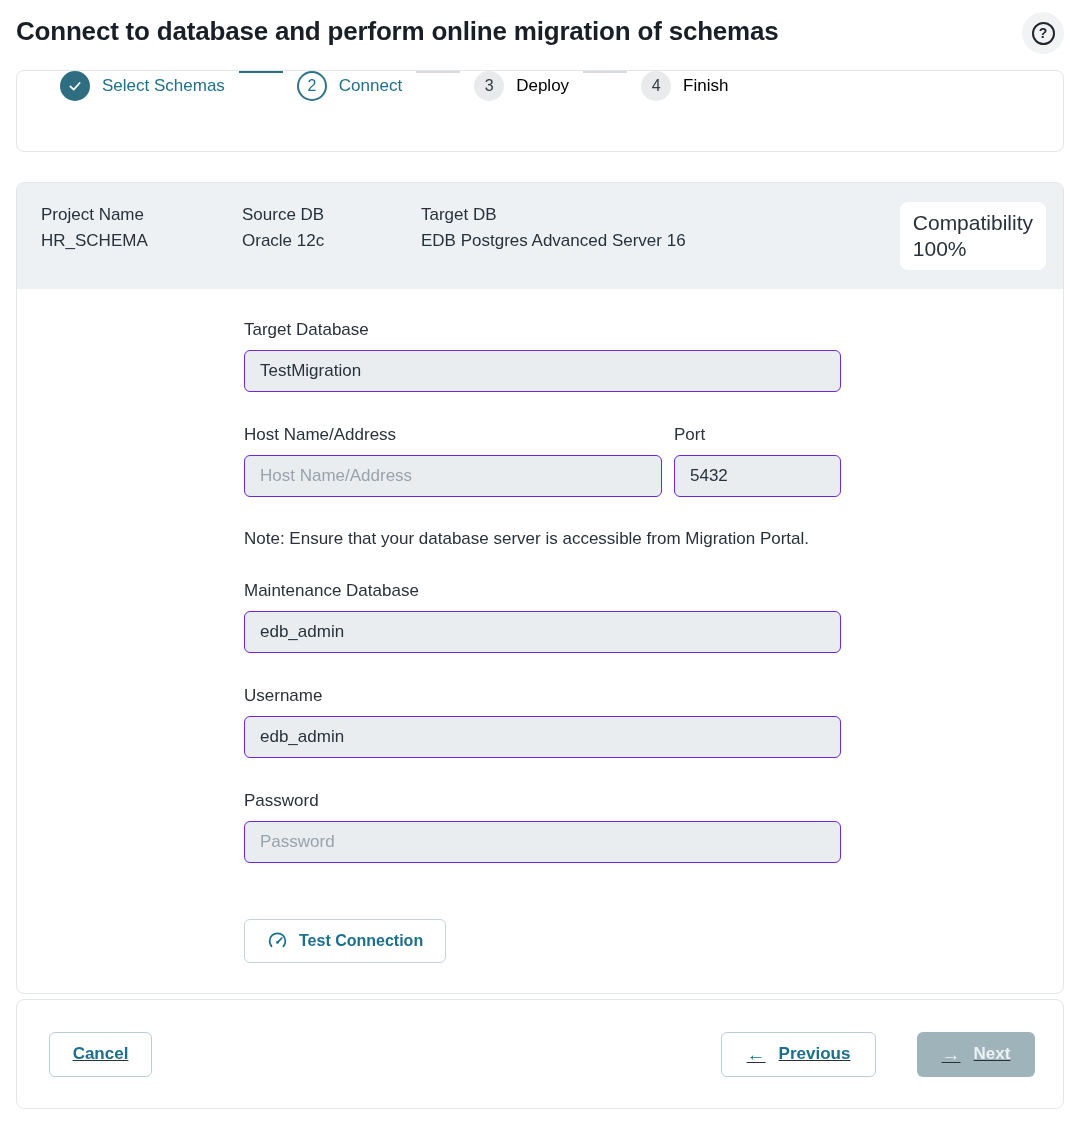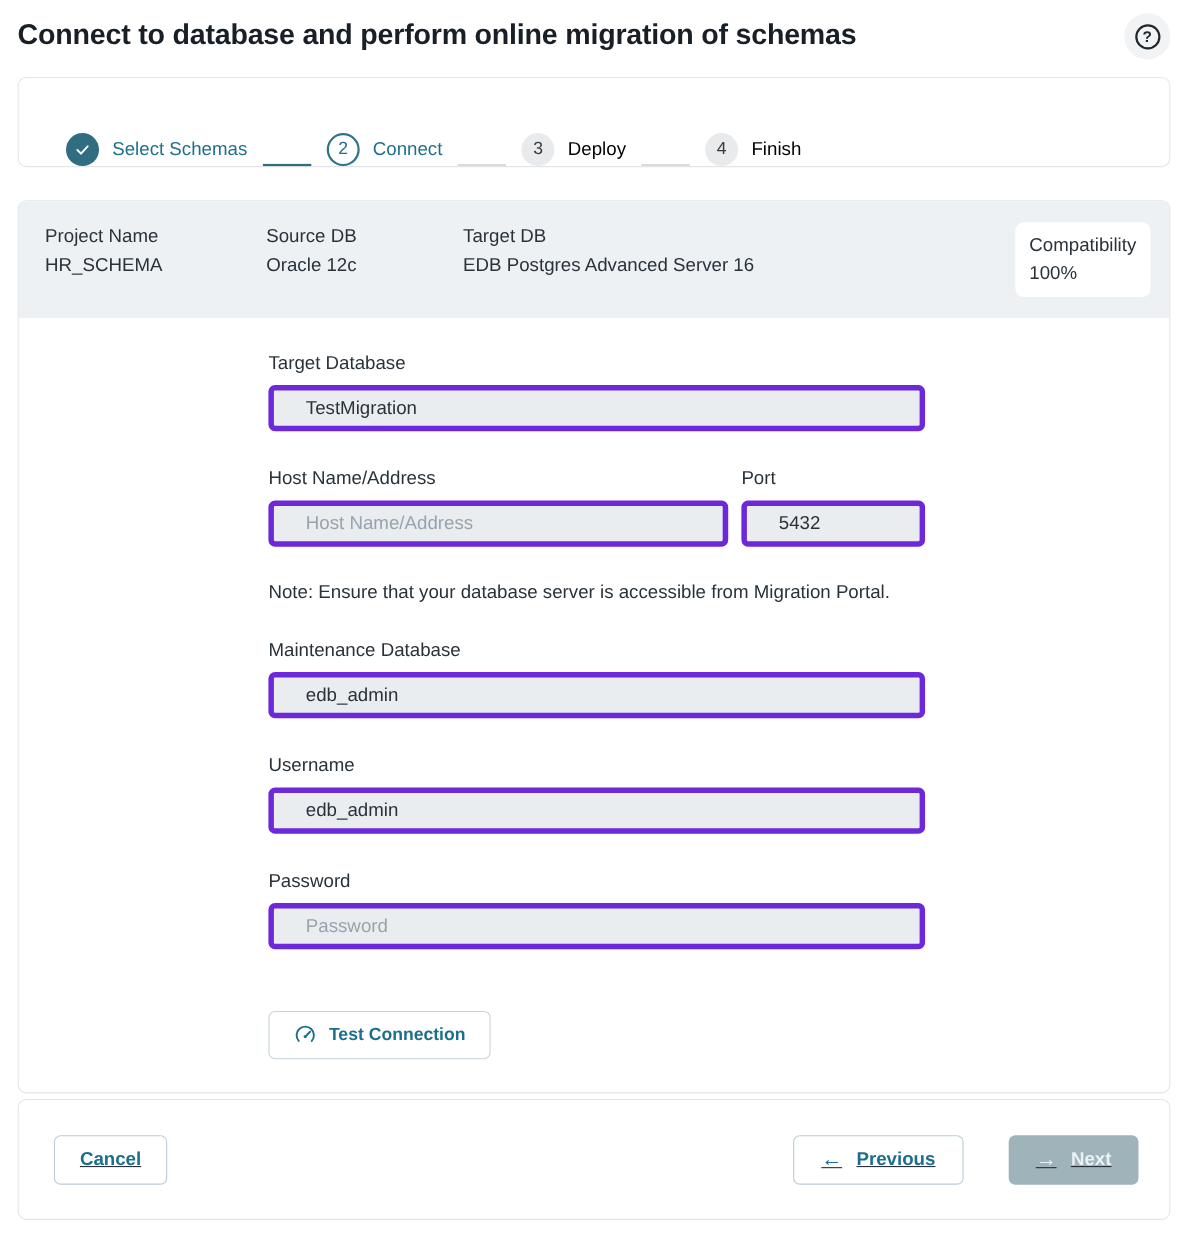--- a/index.html
+++ b/index.html
@@ -24,7 +24,7 @@
   .card { border:1px solid #e2e6e9; border-radius:8px; margin:0 16px; background:#fff; }
 
   
-  .stepper-card { height:82px; display:flex; align-items:flex-end; padding-left:43px; margin-top:14px; }
+  .stepper-card { height:82px; display:flex; align-items:flex-start; padding-left:43px; margin-top:14px; }
   .step { display:flex; align-items:center; }
   .step-circle { width:30px; height:30px; border-radius:50%; display:flex; align-items:center;
     justify-content:center; font-size:16px; flex:0 0 30px; }

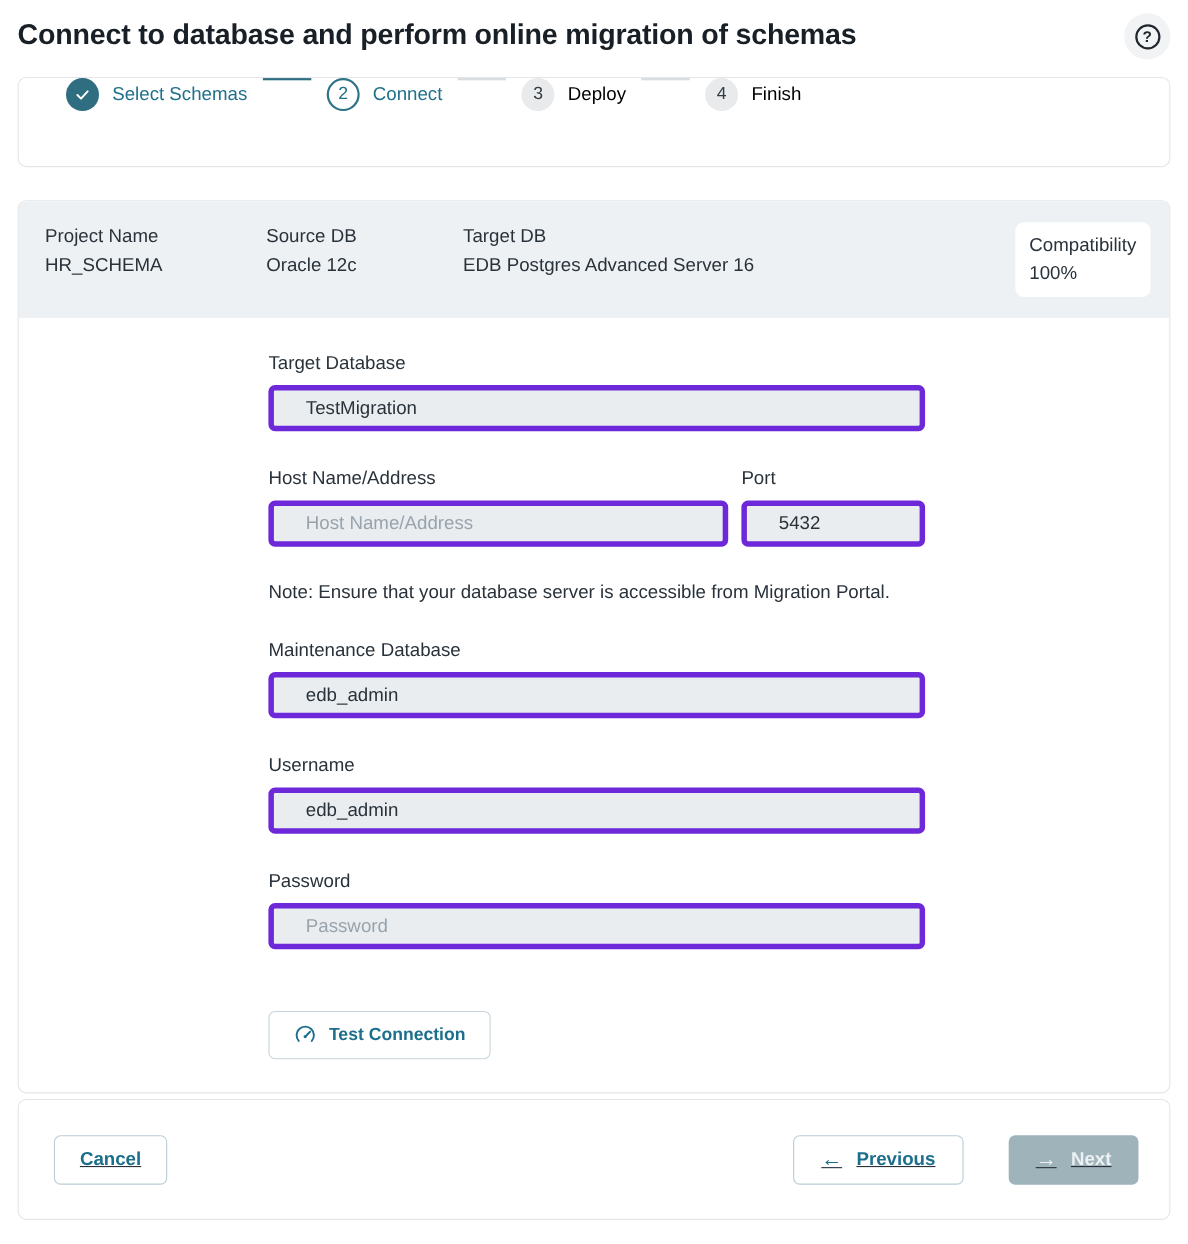--- a/index.html
+++ b/index.html
@@ -45,7 +45,7 @@
   .sum-label { display:block; }
   .sum-value { display:block; }
   .w1 { width:201px; } .w2 { width:166px; } .w3 { width:179px; } .w4 { flex:1; }
-  .compat-box { background:#ffffff; border-radius:8px; padding:8px 13px; font-size:17px;
+  .compat-box { background:#ffffff; border-radius:8px; padding:8px 13px; font-size:21px;
     line-height:26px; color:#29323a; }
 
   

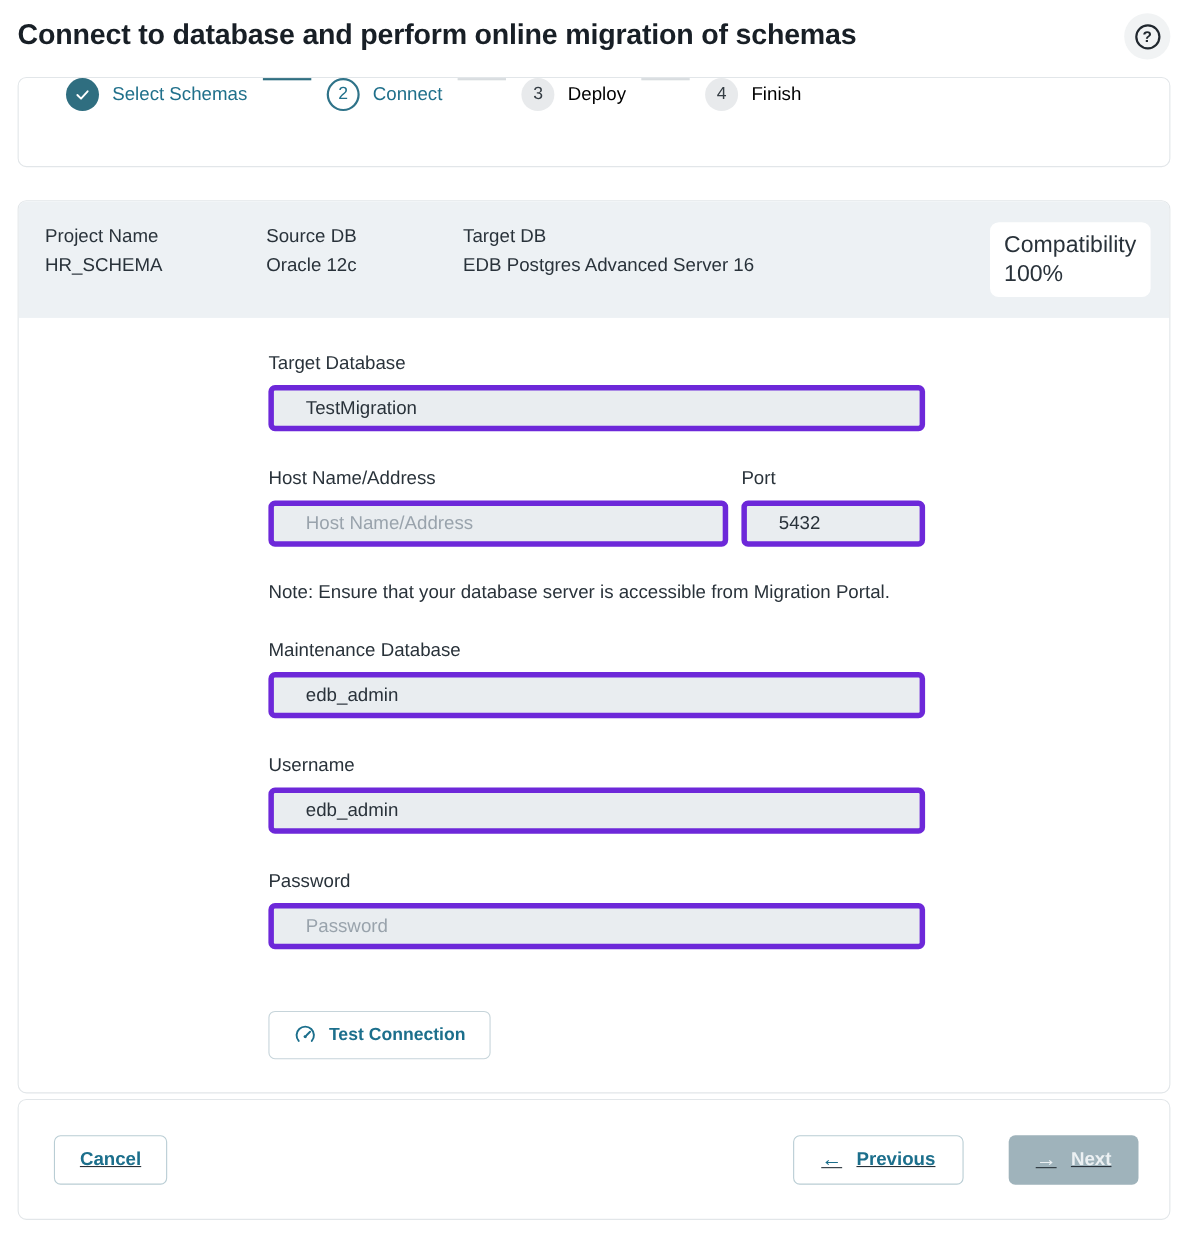--- a/index.html
+++ b/index.html
@@ -52,8 +52,8 @@
   .form-area { padding:31px 0 30px 227px; }
   .field { margin-bottom:33px; width:597px; }
   .field-label { display:block; font-size:17px; color:#29323a; margin-bottom:10px; }
-  .text-input { height:42px; width:100%; background:#e9edf0; border:5px solid #6d28d9;
-    border-radius:6px; padding:0 29px; font-size:17px; color:#29323a; font-family:inherit; }
+  .text-input { height:42px; width:100%; background:#e9edf0; border:1px solid #6d28d9;
+    border-radius:6px; padding:0 15px; font-size:17px; color:#29323a; font-family:inherit; }
   .text-input::placeholder { color:#99a3ac; }
   .row { display:flex; gap:12px; width:597px; margin-bottom:29px; }
   .host-field { width:418px; margin:0; }

